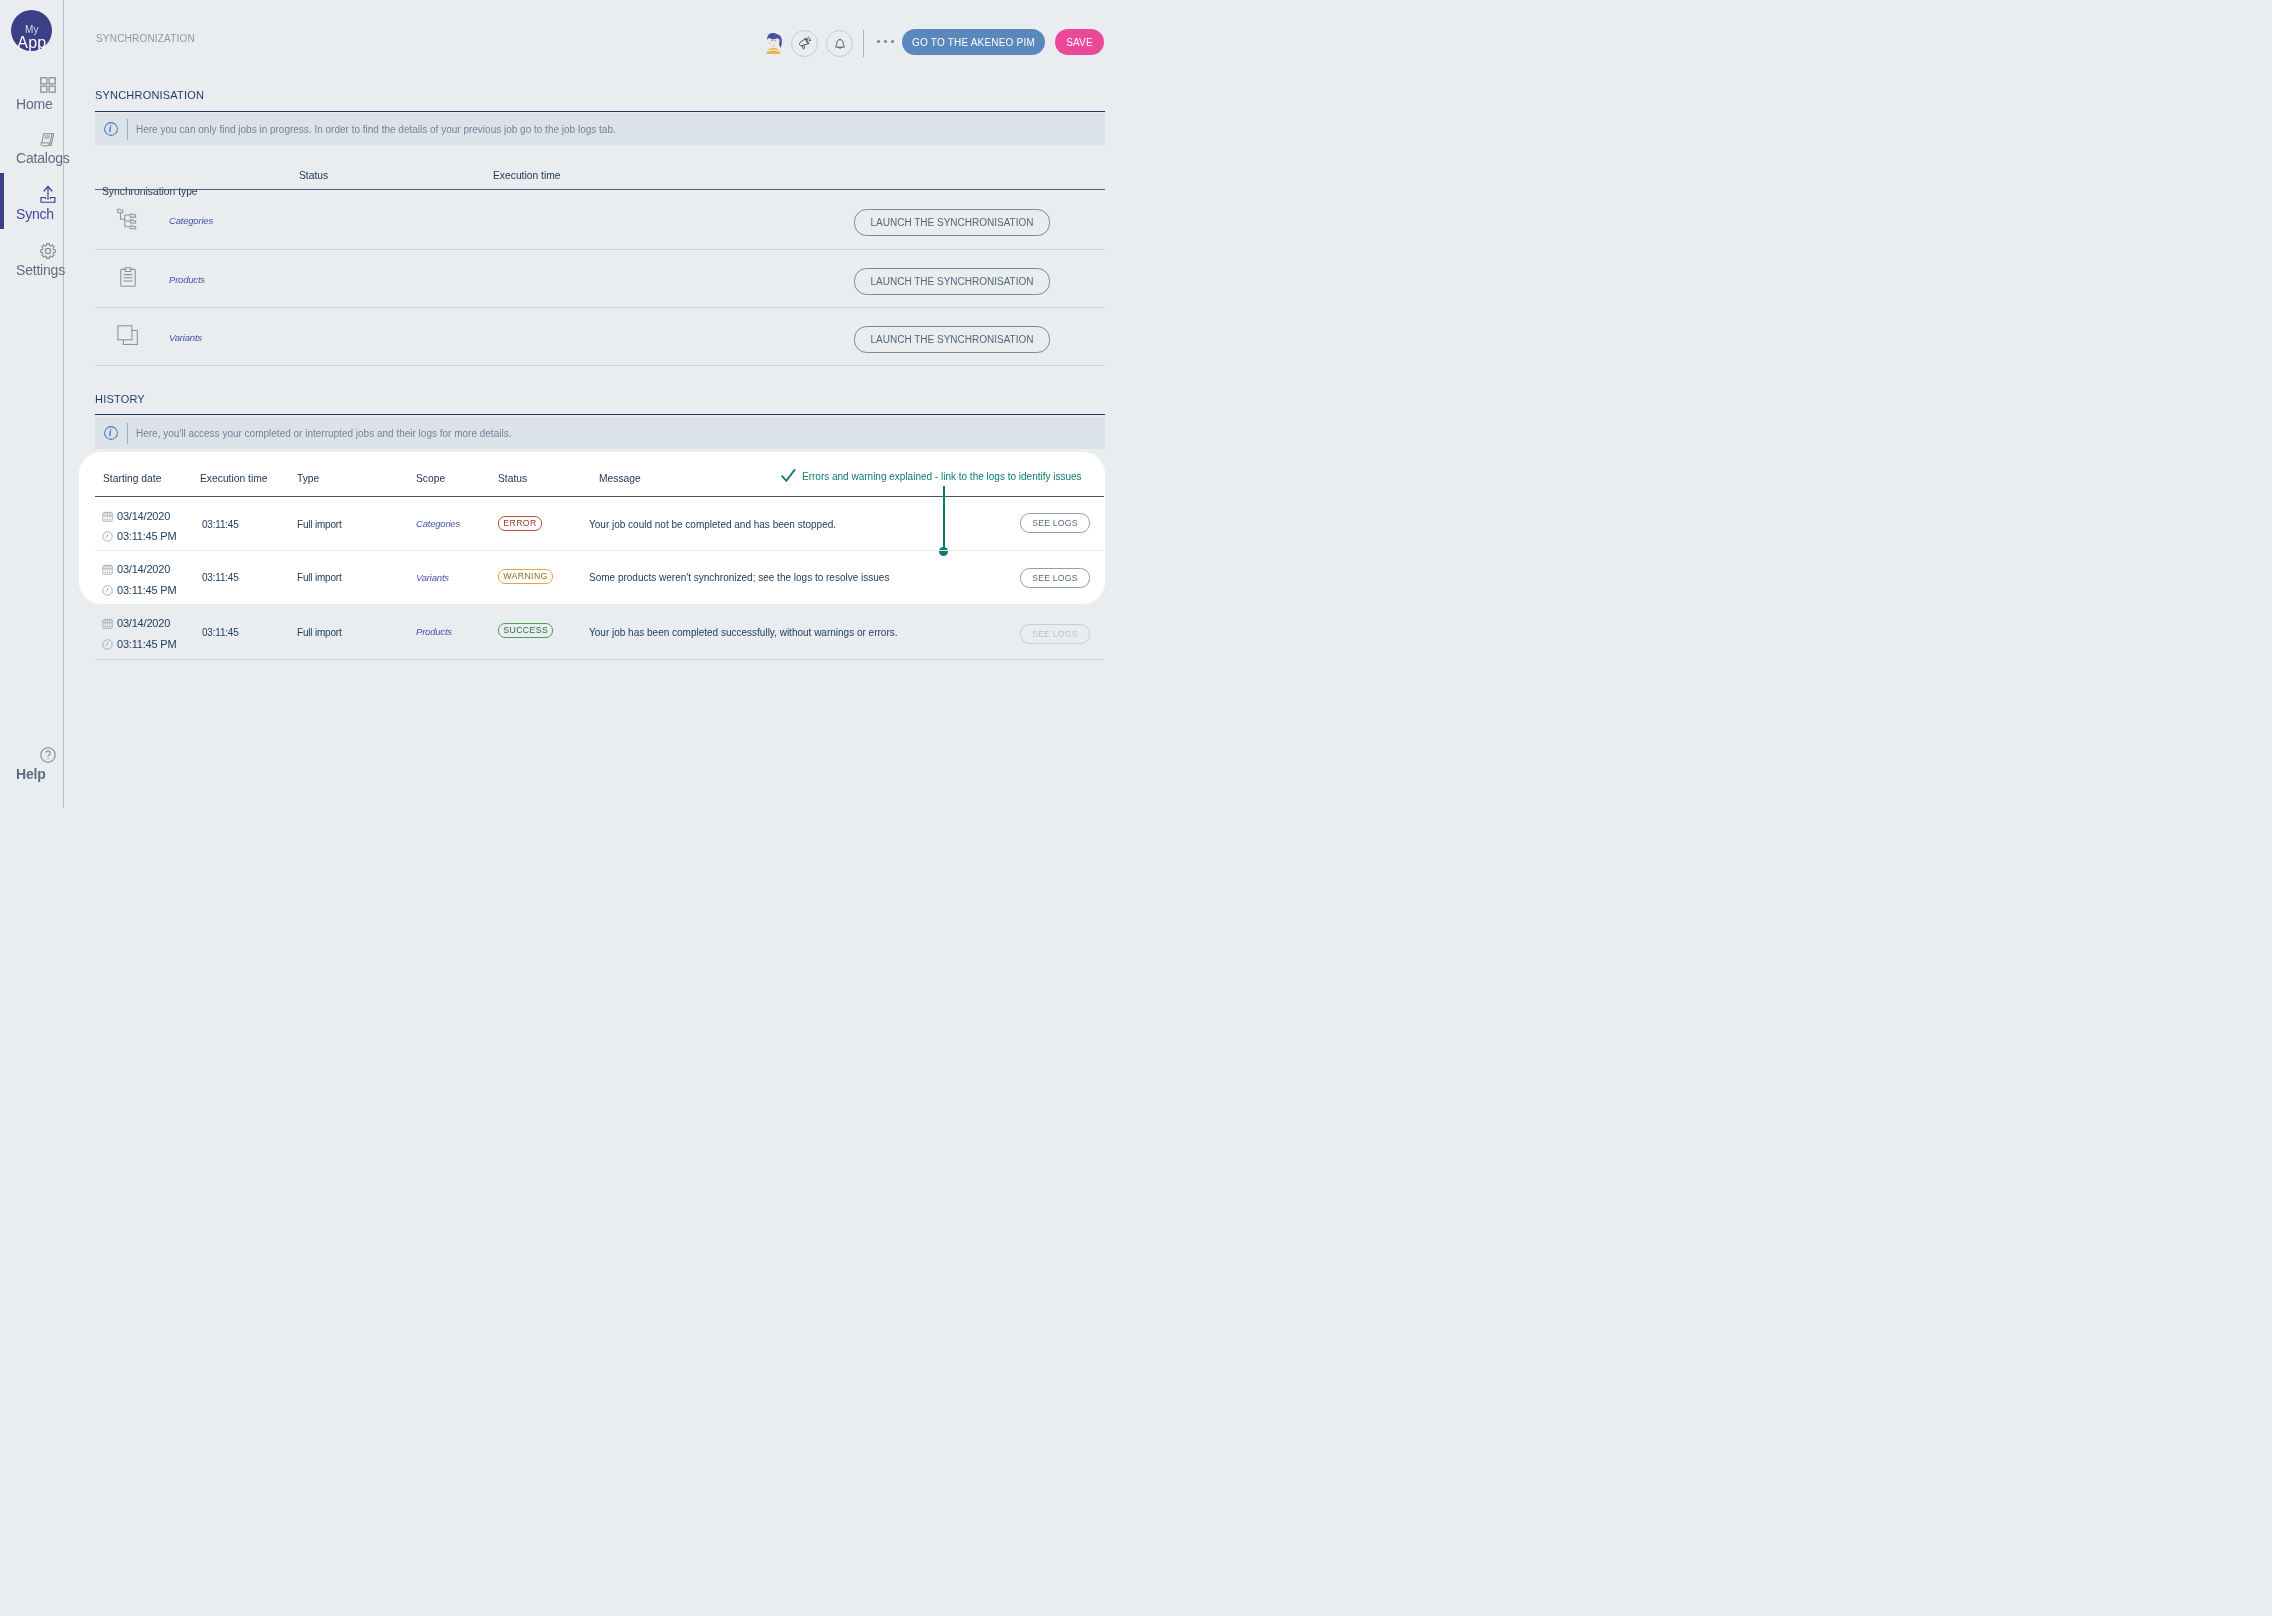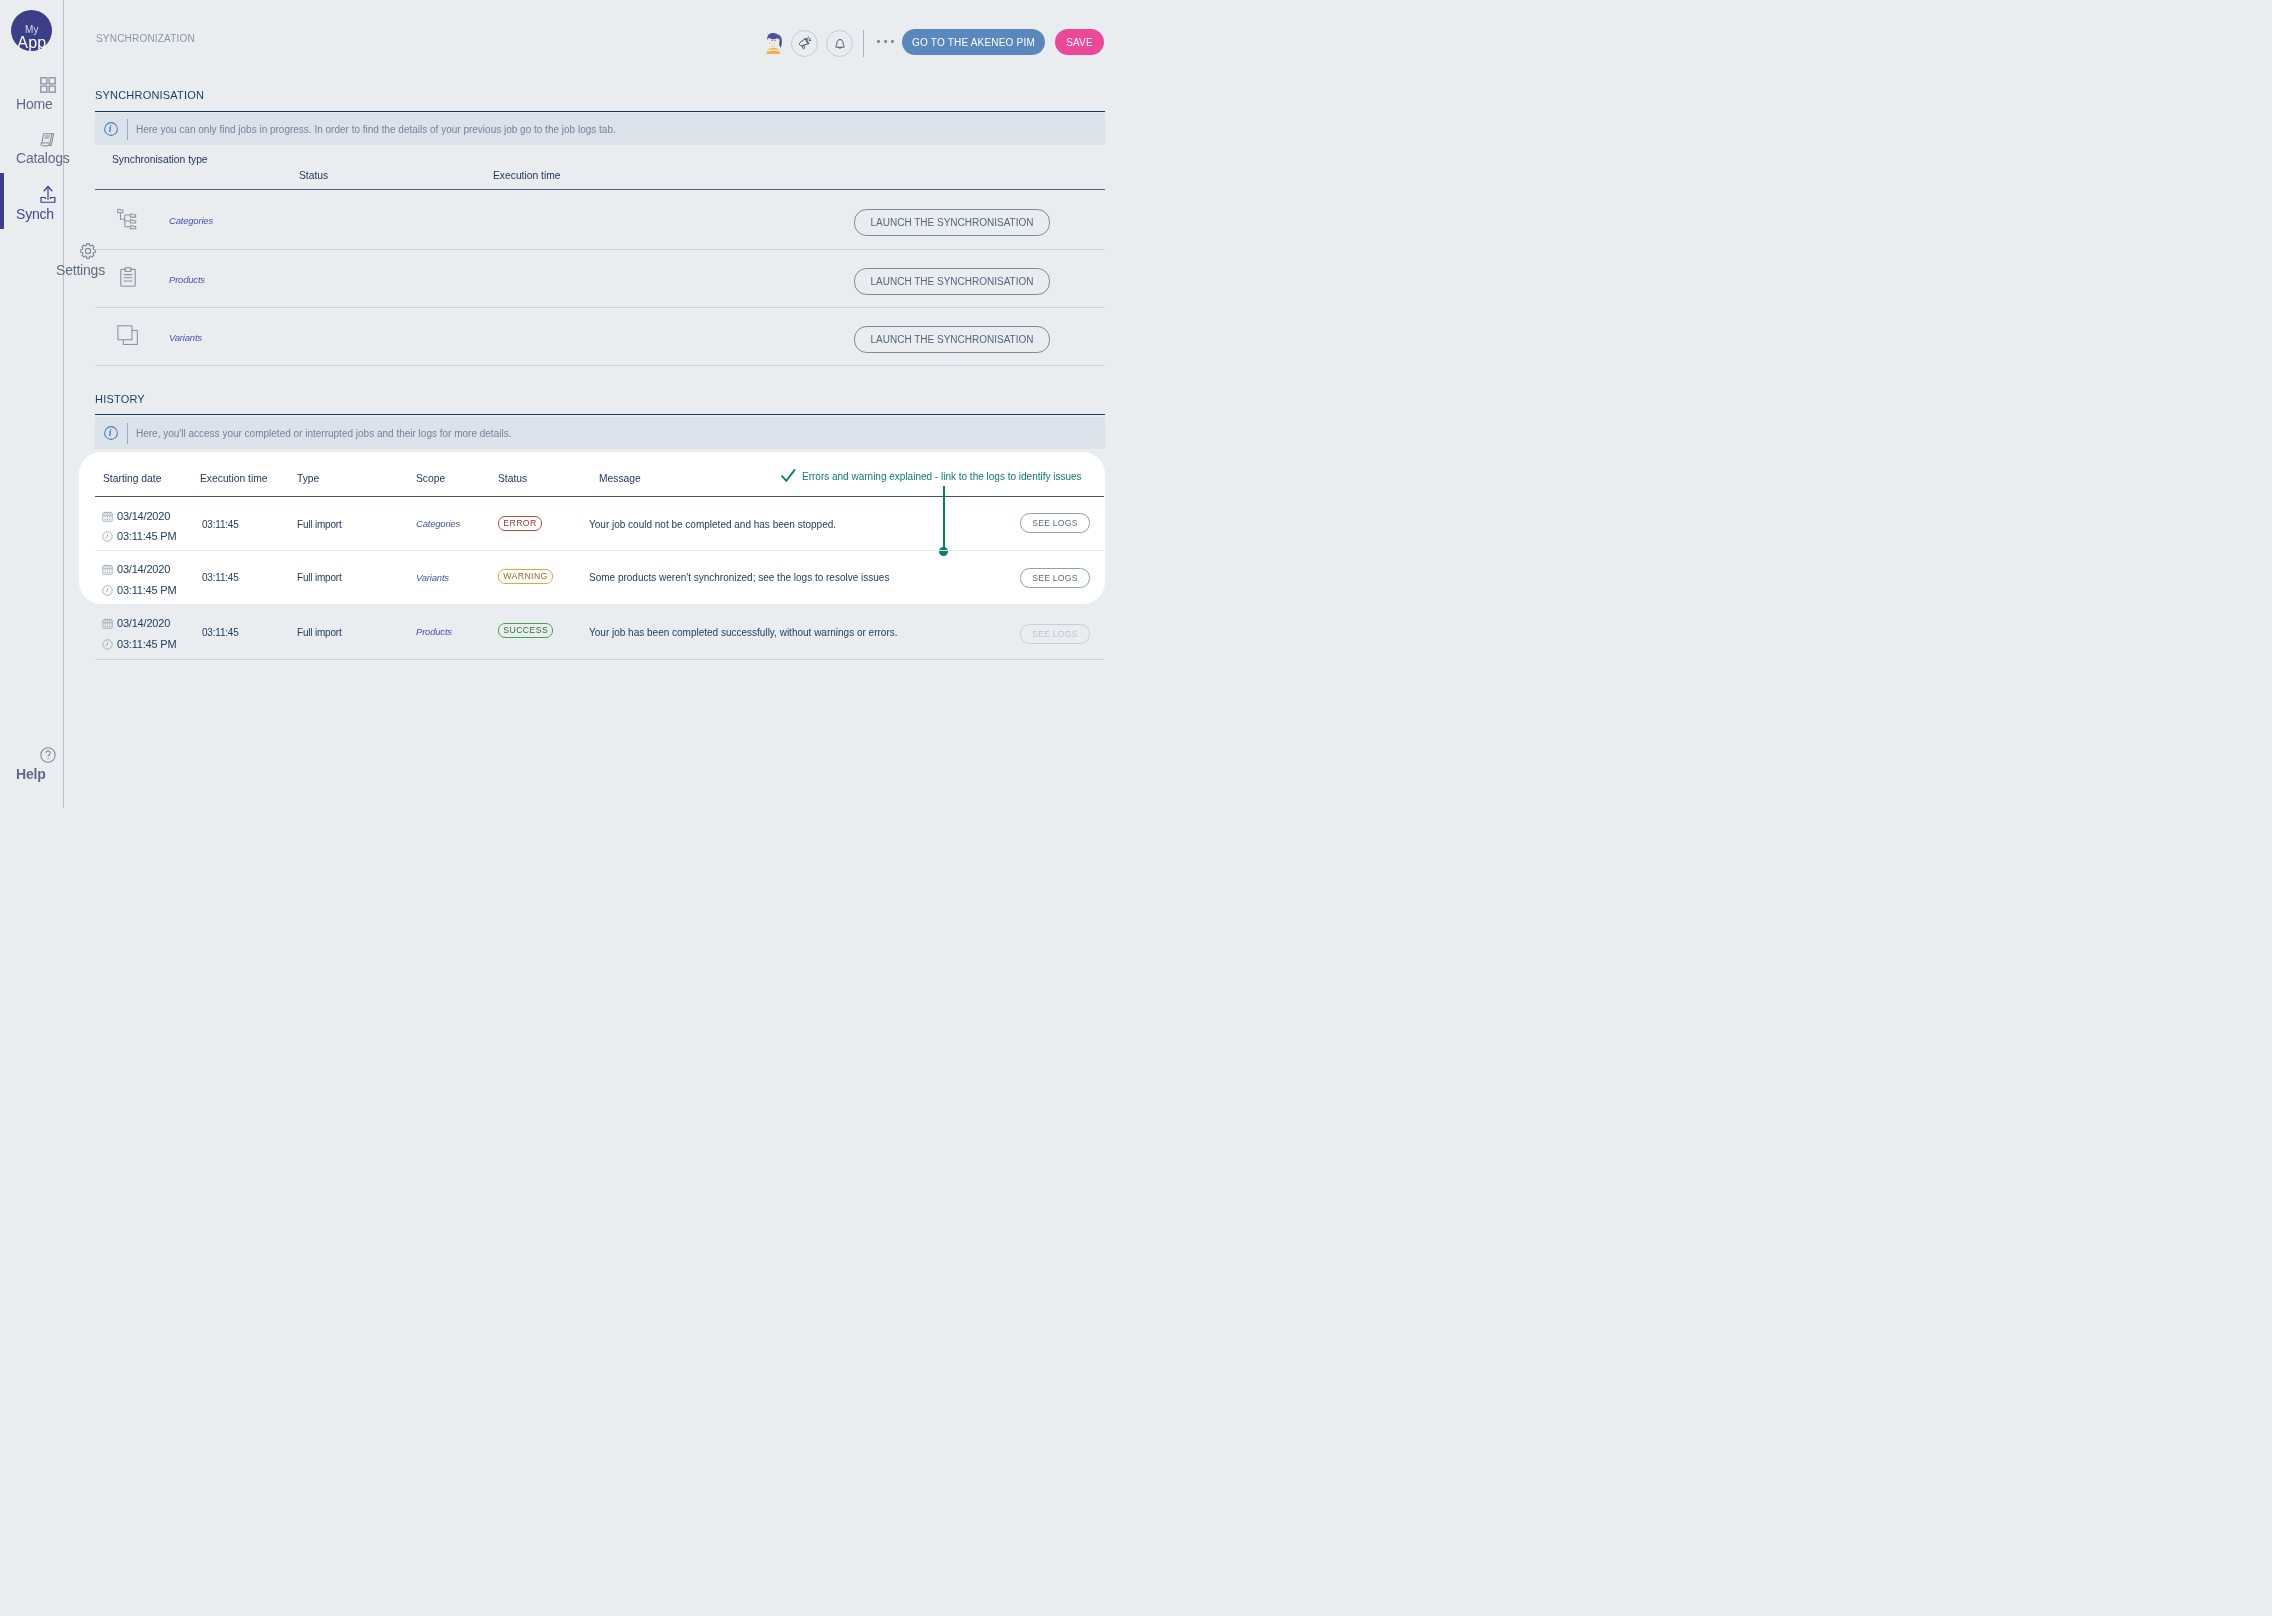--- a/index.html
+++ b/index.html
@@ -158,7 +158,7 @@
     <span class="sep"></span>
     <span class="txt">Here you can only find jobs in progress. In order to find the details of your previous job go to the job logs tab.</span>
   </div>
-  <div class="th" style="left:102px;top:154px;margin-left:10px;">Synchronisation type</div>
+  <div class="th" style="left:102px;top:186px;">Synchronisation type</div>
   <div class="th" style="left:299px;top:170px;">Status</div>
   <div class="th" style="left:493px;top:170px;">Execution time</div>
   <div class="darkline" style="top:189px;background:#4d627b;"></div>

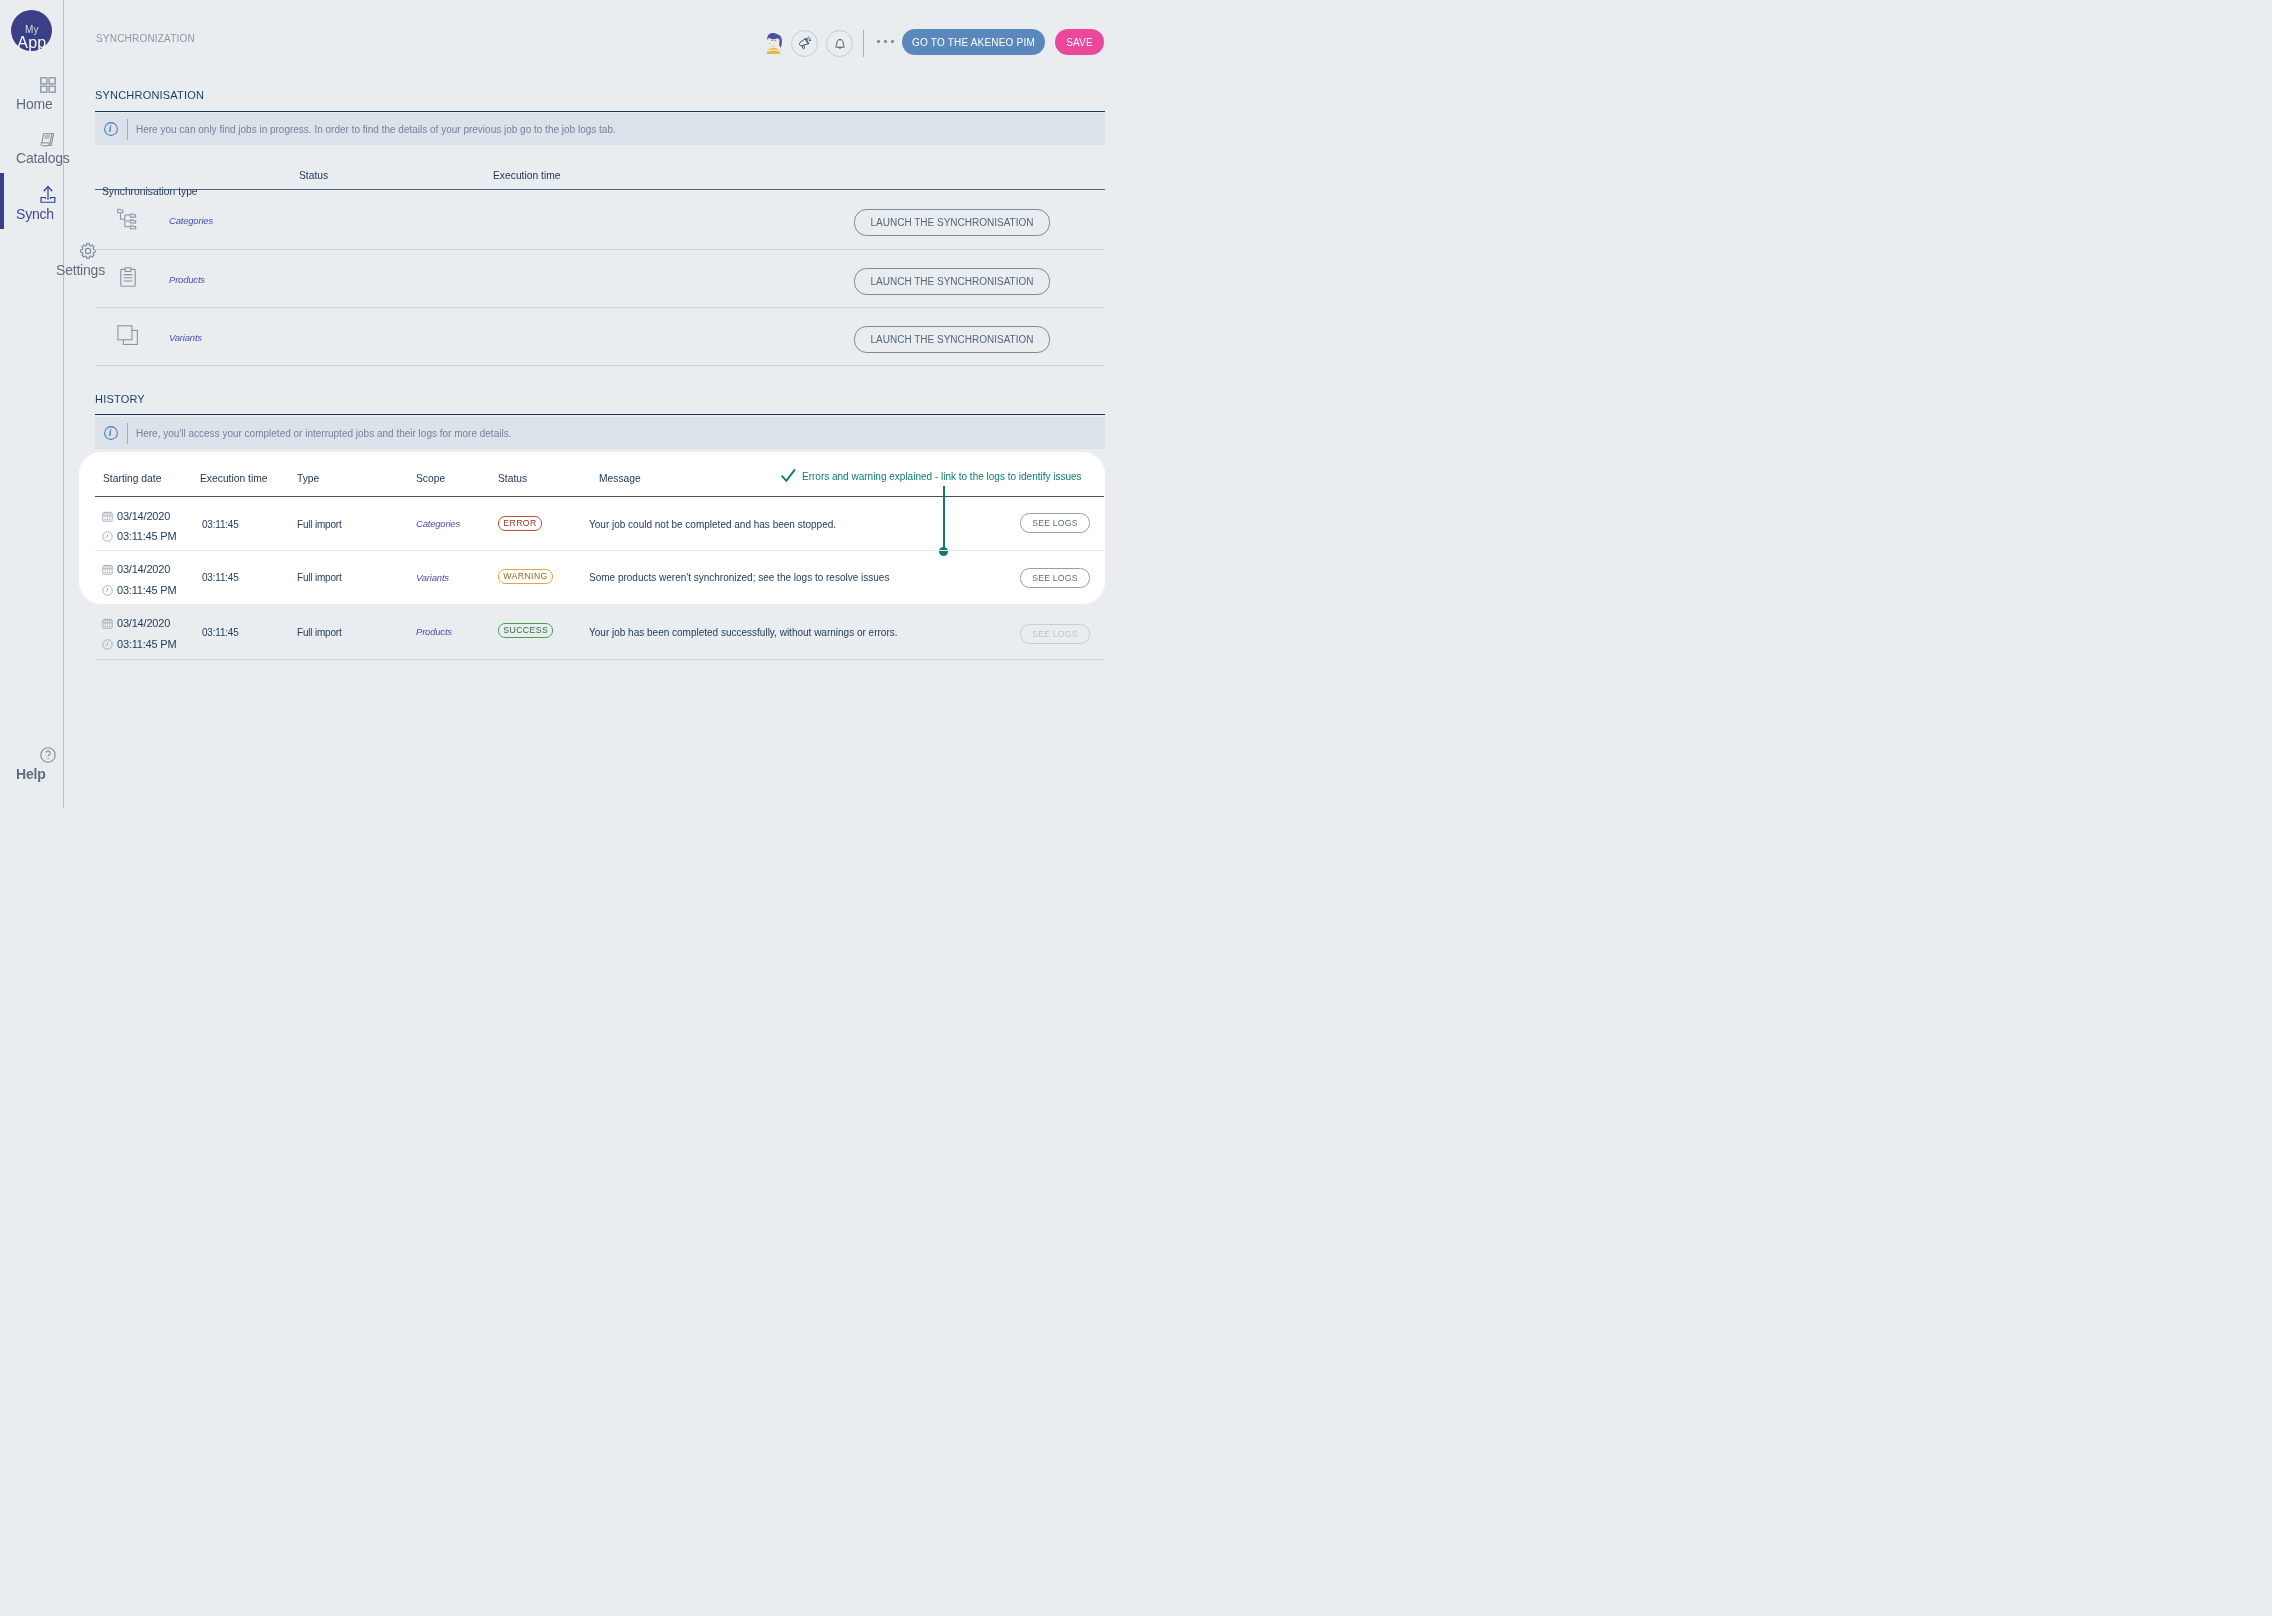--- a/index.html
+++ b/index.html
@@ -90,7 +90,7 @@
     <span class="lbl">Synch</span>
   </div>
 
-  <div class="navitem" style="top:243px;margin-left:40px;">
+  <div class="navitem" style="top:243px;">
     <svg width="16" height="16" viewBox="0 0 20 20" fill="none" stroke="#7f8b9a" stroke-width="1.4" stroke-linejoin="miter">
       <path d="M16.95 11.86 L19.16 11.61 L19.16 8.39 L16.95 8.14 L16.24 6.40 L17.62 4.67 L15.33 2.38 L13.60 3.76 L11.86 3.05 L11.61 0.84 L8.39 0.84 L8.14 3.05 L6.40 3.76 L4.67 2.38 L2.38 4.67 L3.76 6.40 L3.05 8.14 L0.84 8.39 L0.84 11.61 L3.05 11.86 L3.76 13.60 L2.38 15.33 L4.67 17.62 L6.40 16.24 L8.14 16.95 L8.39 19.16 L11.61 19.16 L11.86 16.95 L13.60 16.24 L15.33 17.62 L17.62 15.33 L16.24 13.60 Z"></path>
       <circle cx="10" cy="10" r="3.3"></circle>

